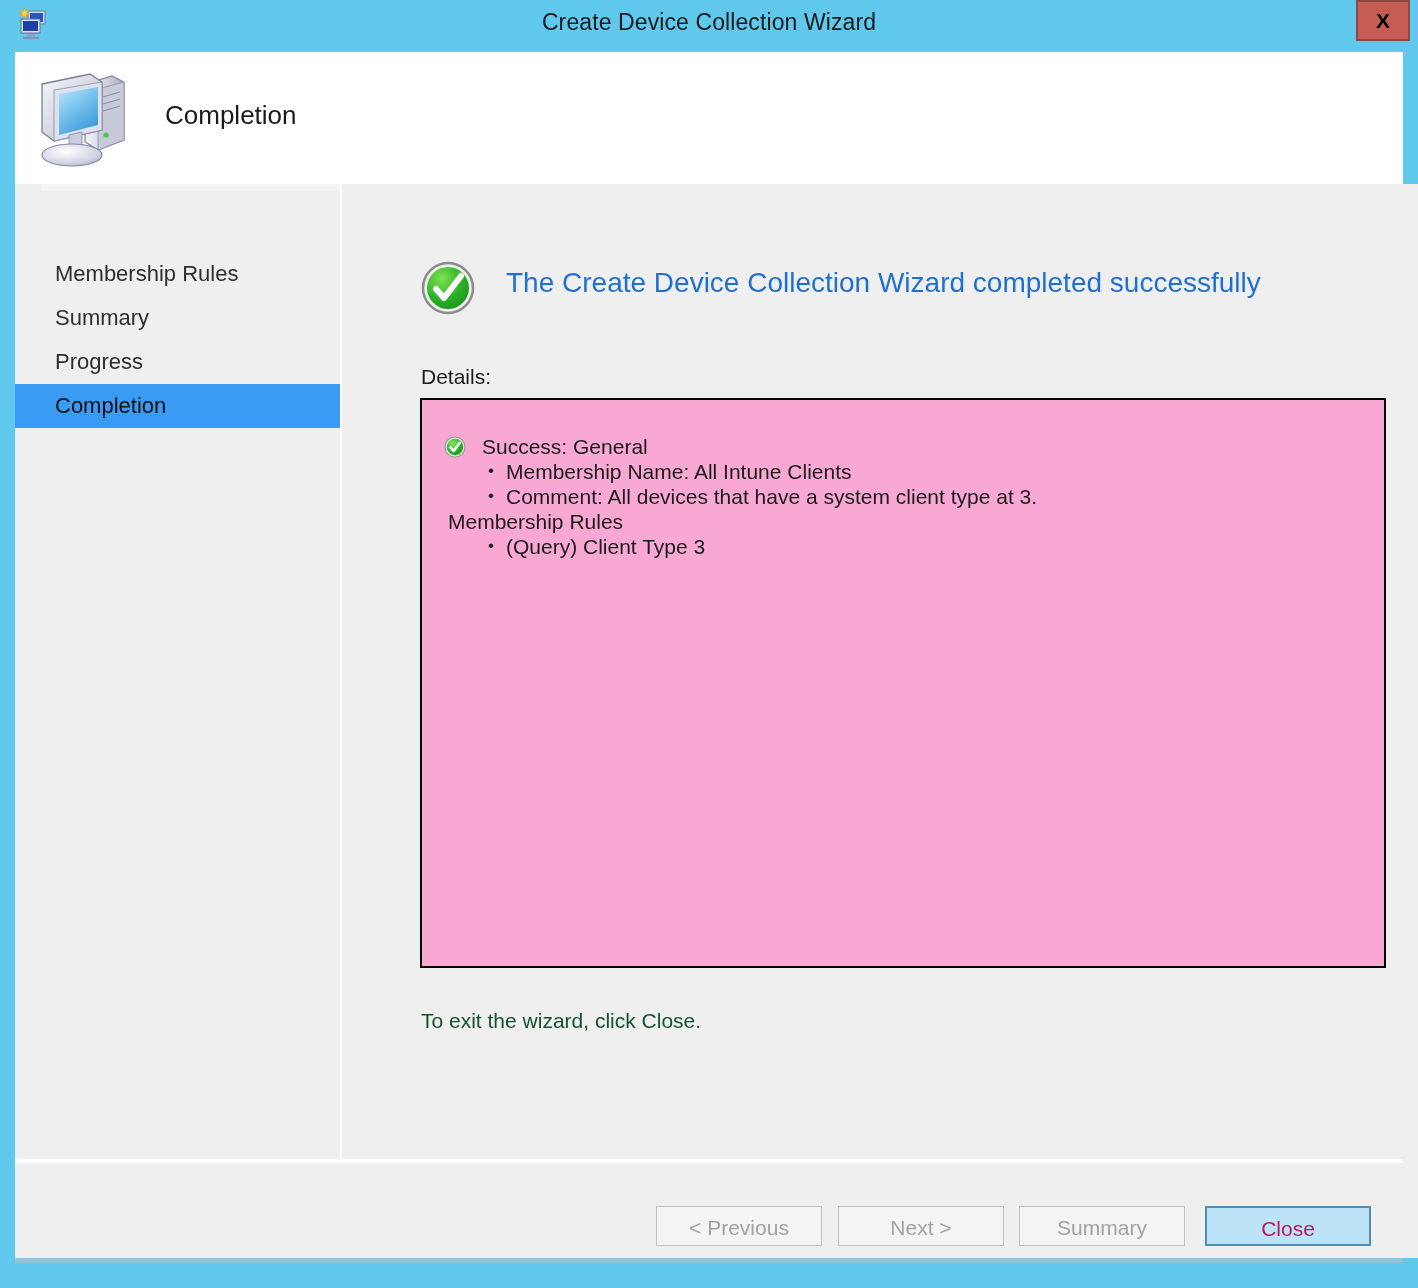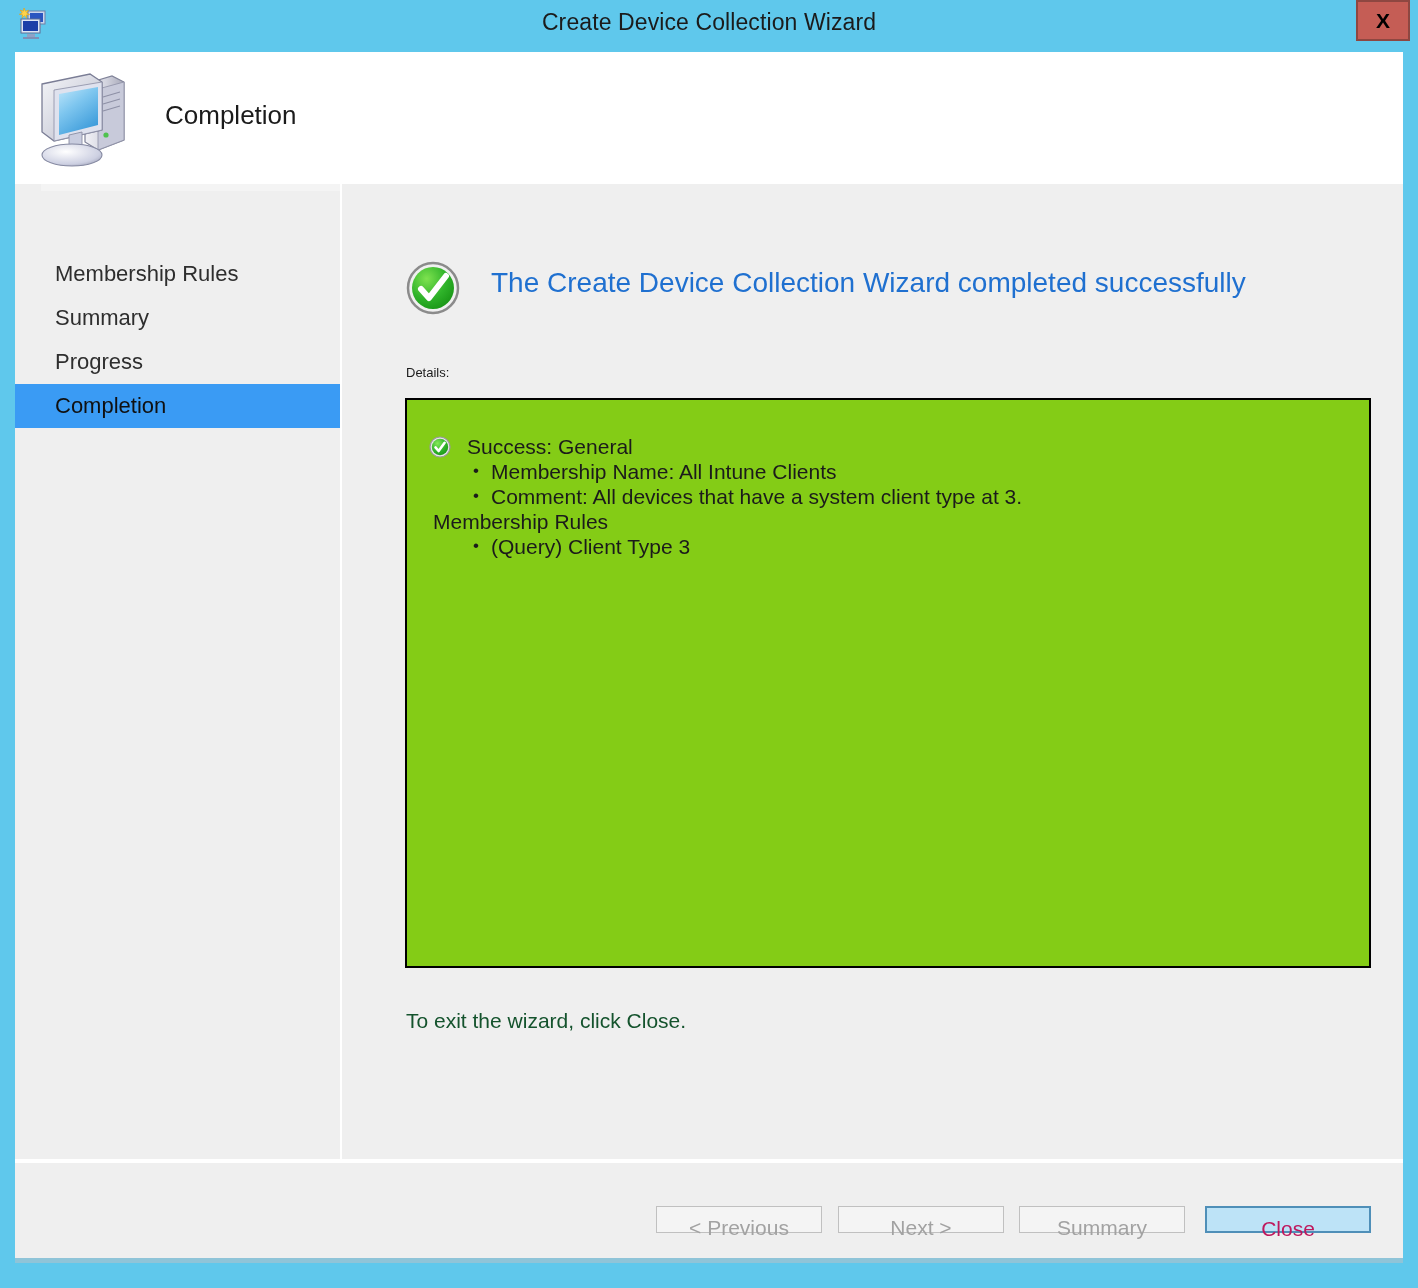--- a/index.html
+++ b/index.html
@@ -138,7 +138,7 @@
   
   .main {
     position: absolute;
-    left: 335px; top: 0;
+    left: 350px; top: 0;
     width: 1053px;
     height: 1074px;
     background: #efefef;

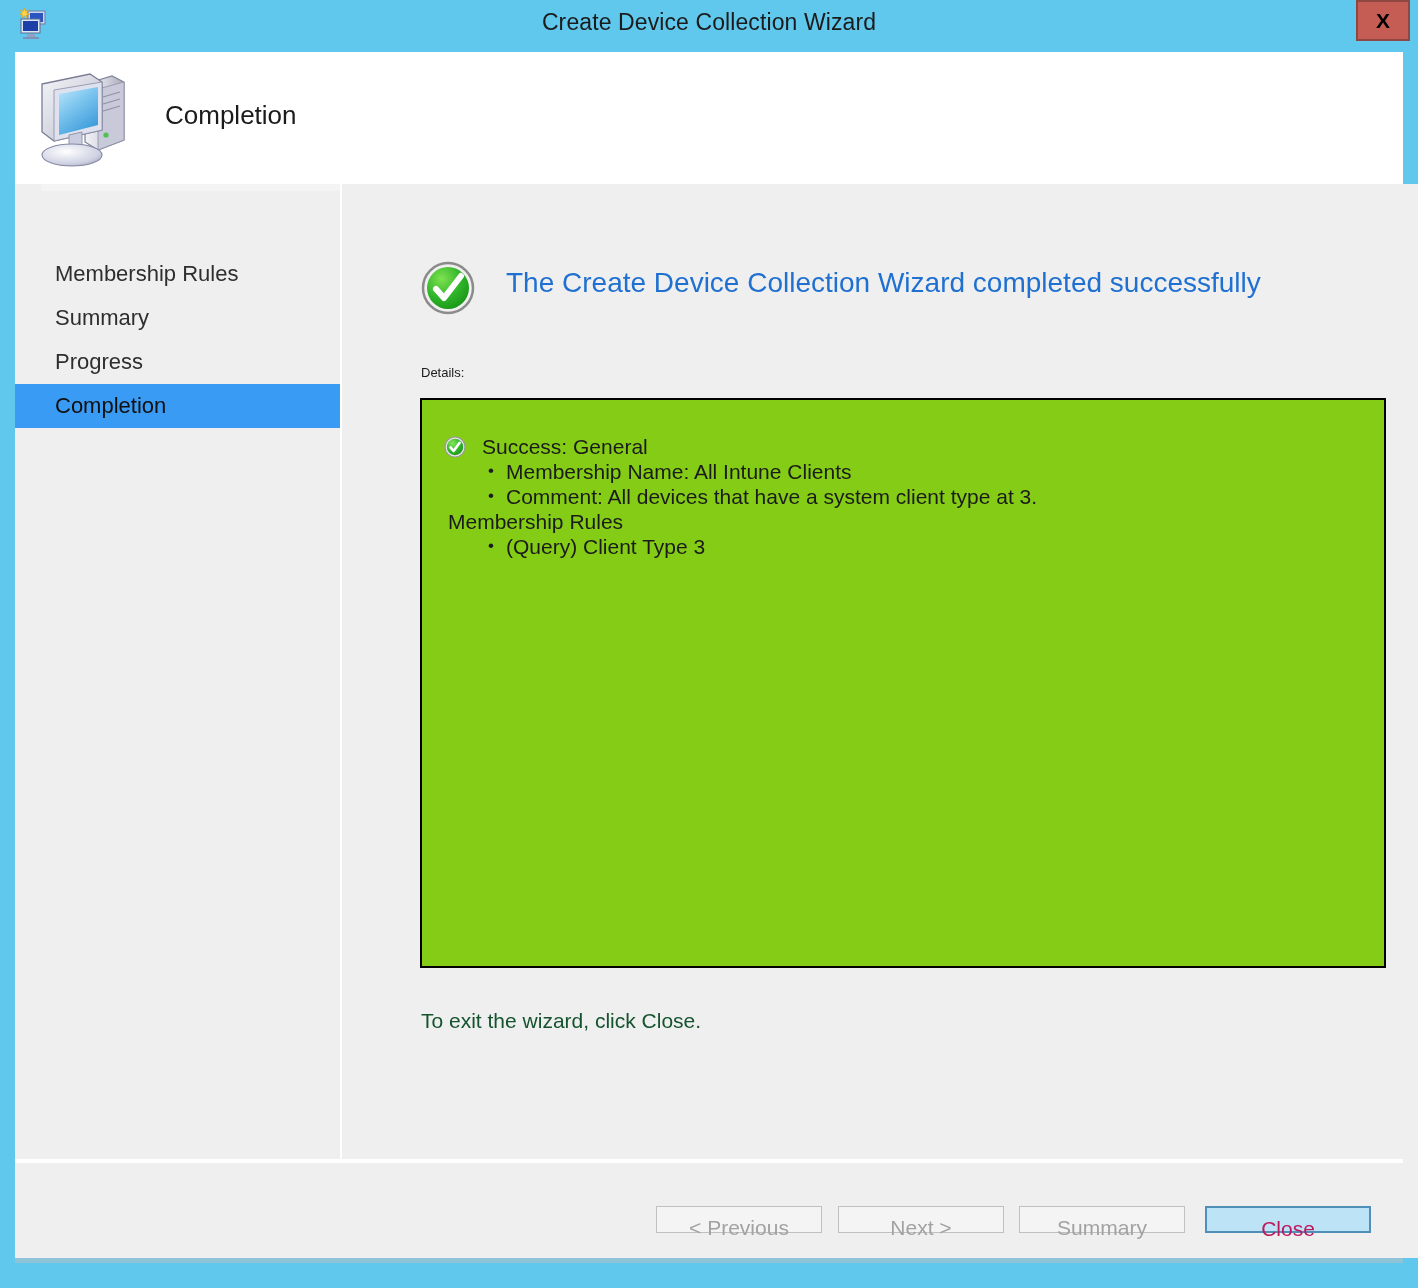--- a/index.html
+++ b/index.html
@@ -165,7 +165,7 @@
   .details-label {
     position: absolute;
     left: 56px; top: 181px;
-    font-size: 13px;
+    font-size: 21px;
     color: #1b1b1b;
   }
 

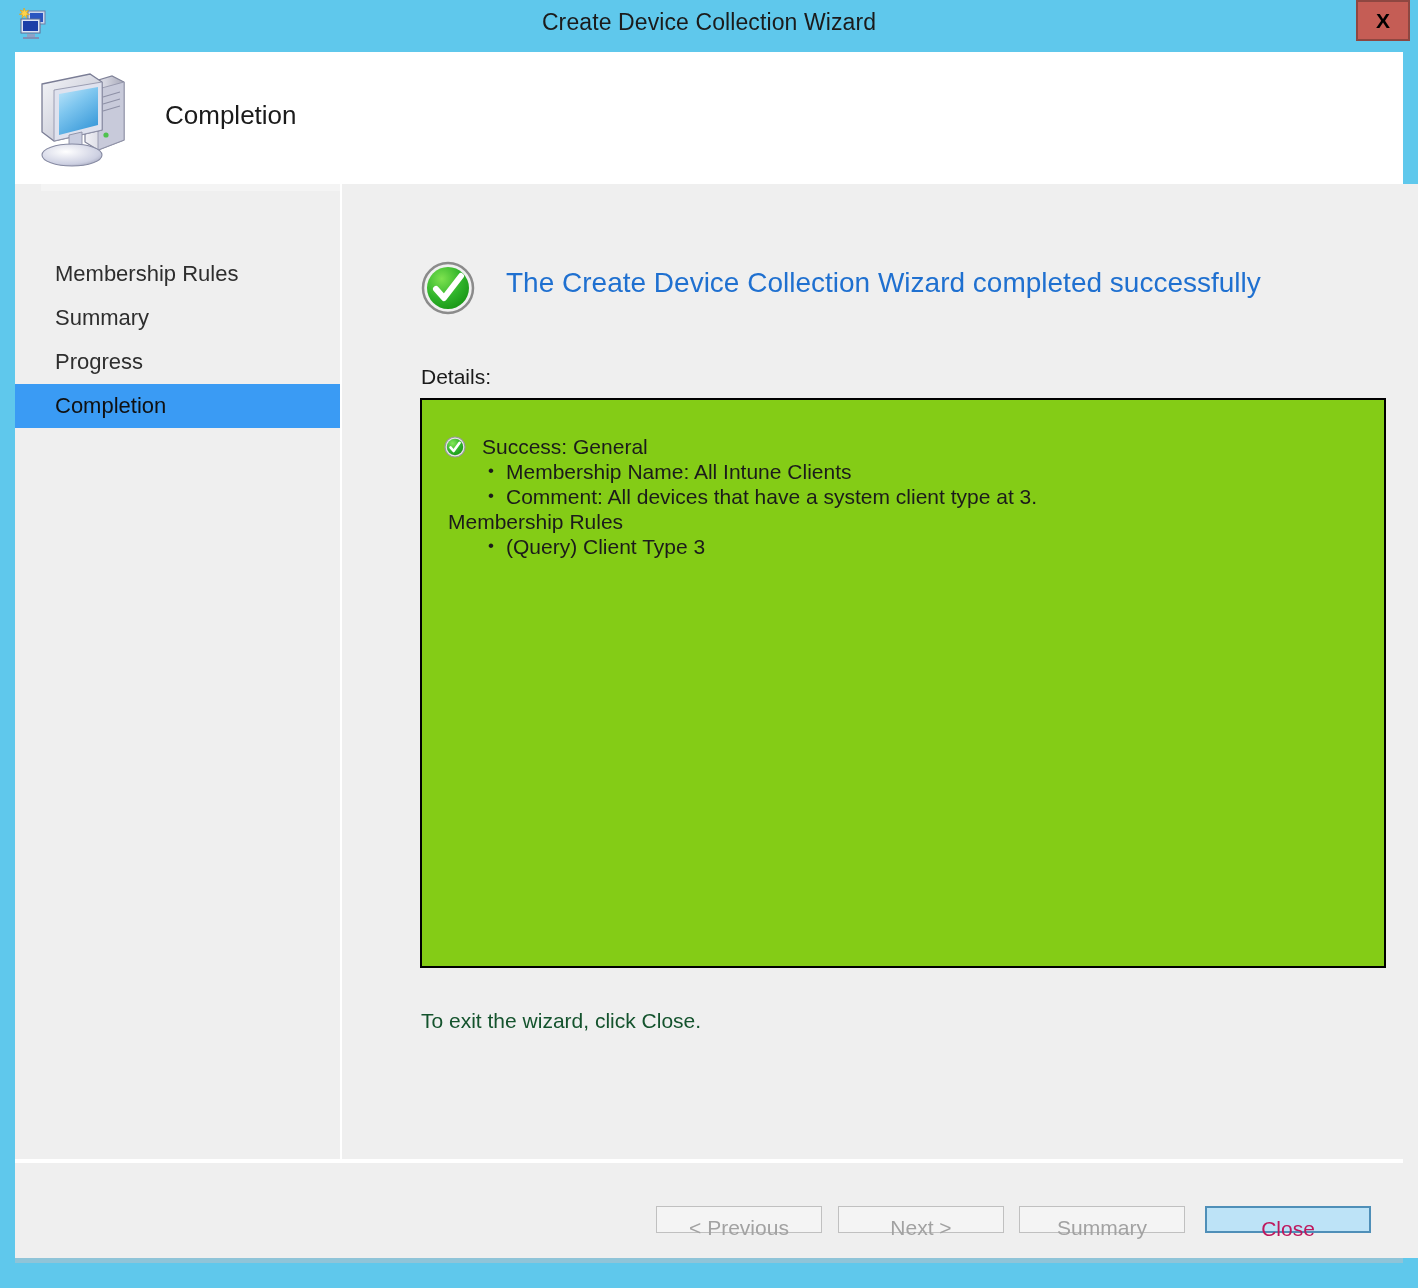--- a/index.html
+++ b/index.html
@@ -174,7 +174,7 @@
     left: 55px; top: 214px;
     width: 966px;
     height: 570px;
-    background: #84cc16;
+    background: #f9a8d4;
     border: 2px solid #000000;
     box-sizing: border-box;
     overflow: hidden;

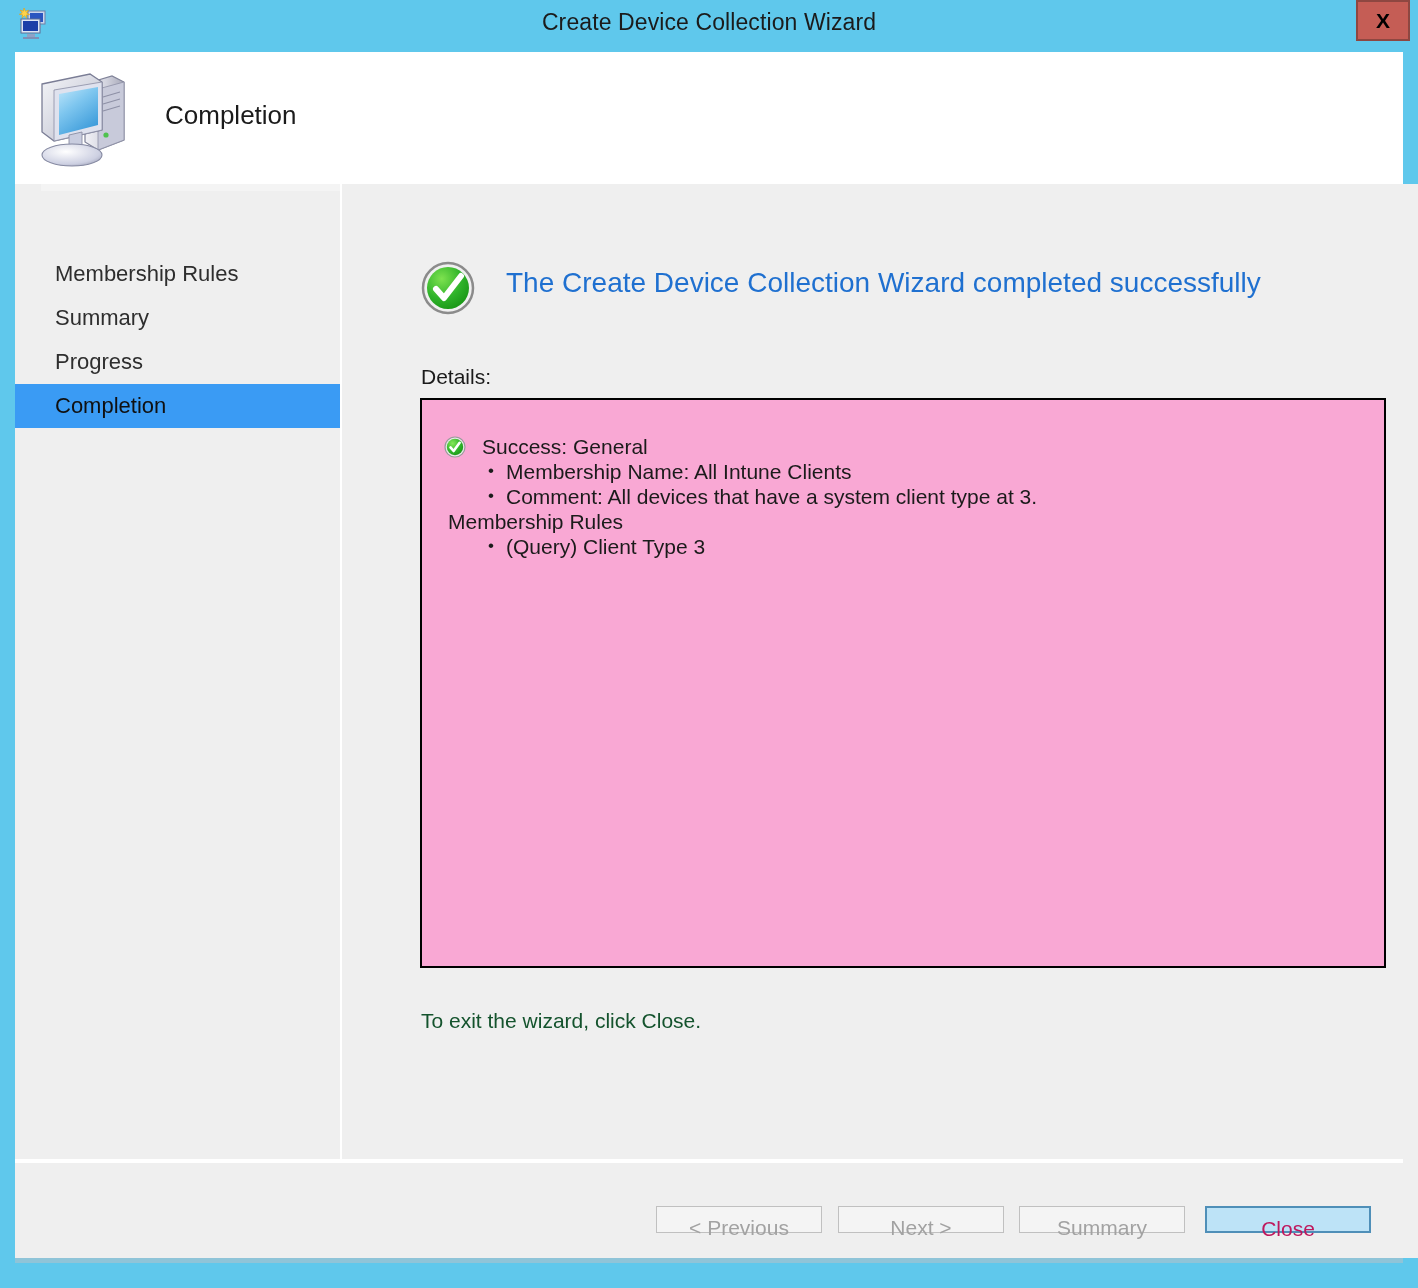--- a/index.html
+++ b/index.html
@@ -240,7 +240,7 @@
   .btn {
     position: absolute;
     top: 43px;
-    height: 27px;
+    height: 40px;
     background: #f4f4f4;
     border: 1px solid #c0c0c0;
     box-sizing: border-box;

